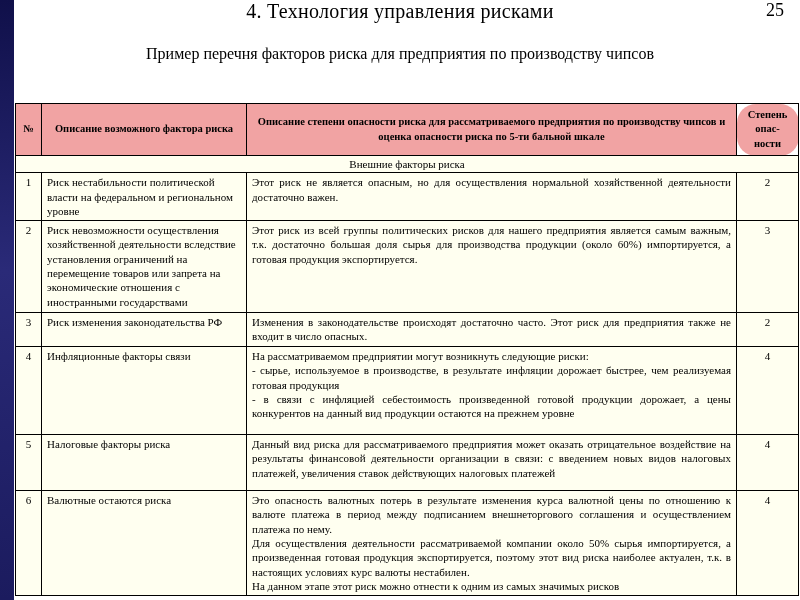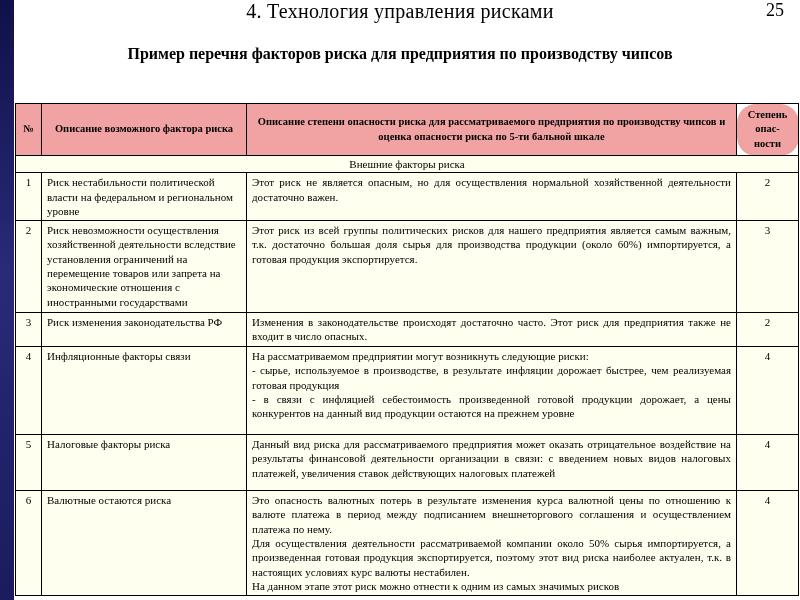--- a/index.html
+++ b/index.html
@@ -29,7 +29,6 @@
     text-align:center;
     margin-top:22px;
     font-size:16px;
-    font-weight:bold;
   }
   table.risk-table {
     position:absolute;

